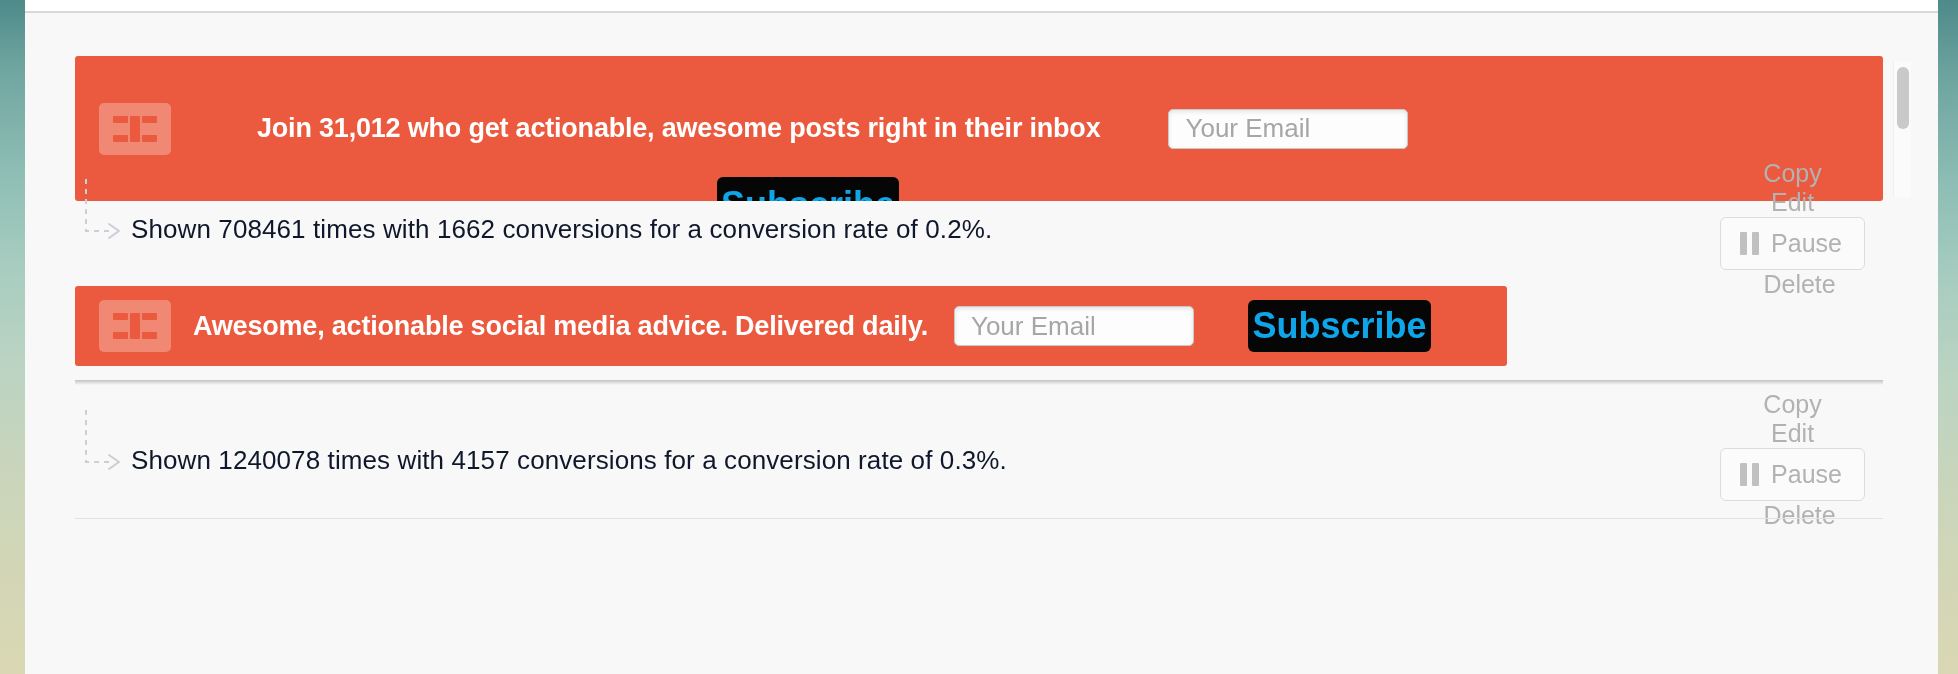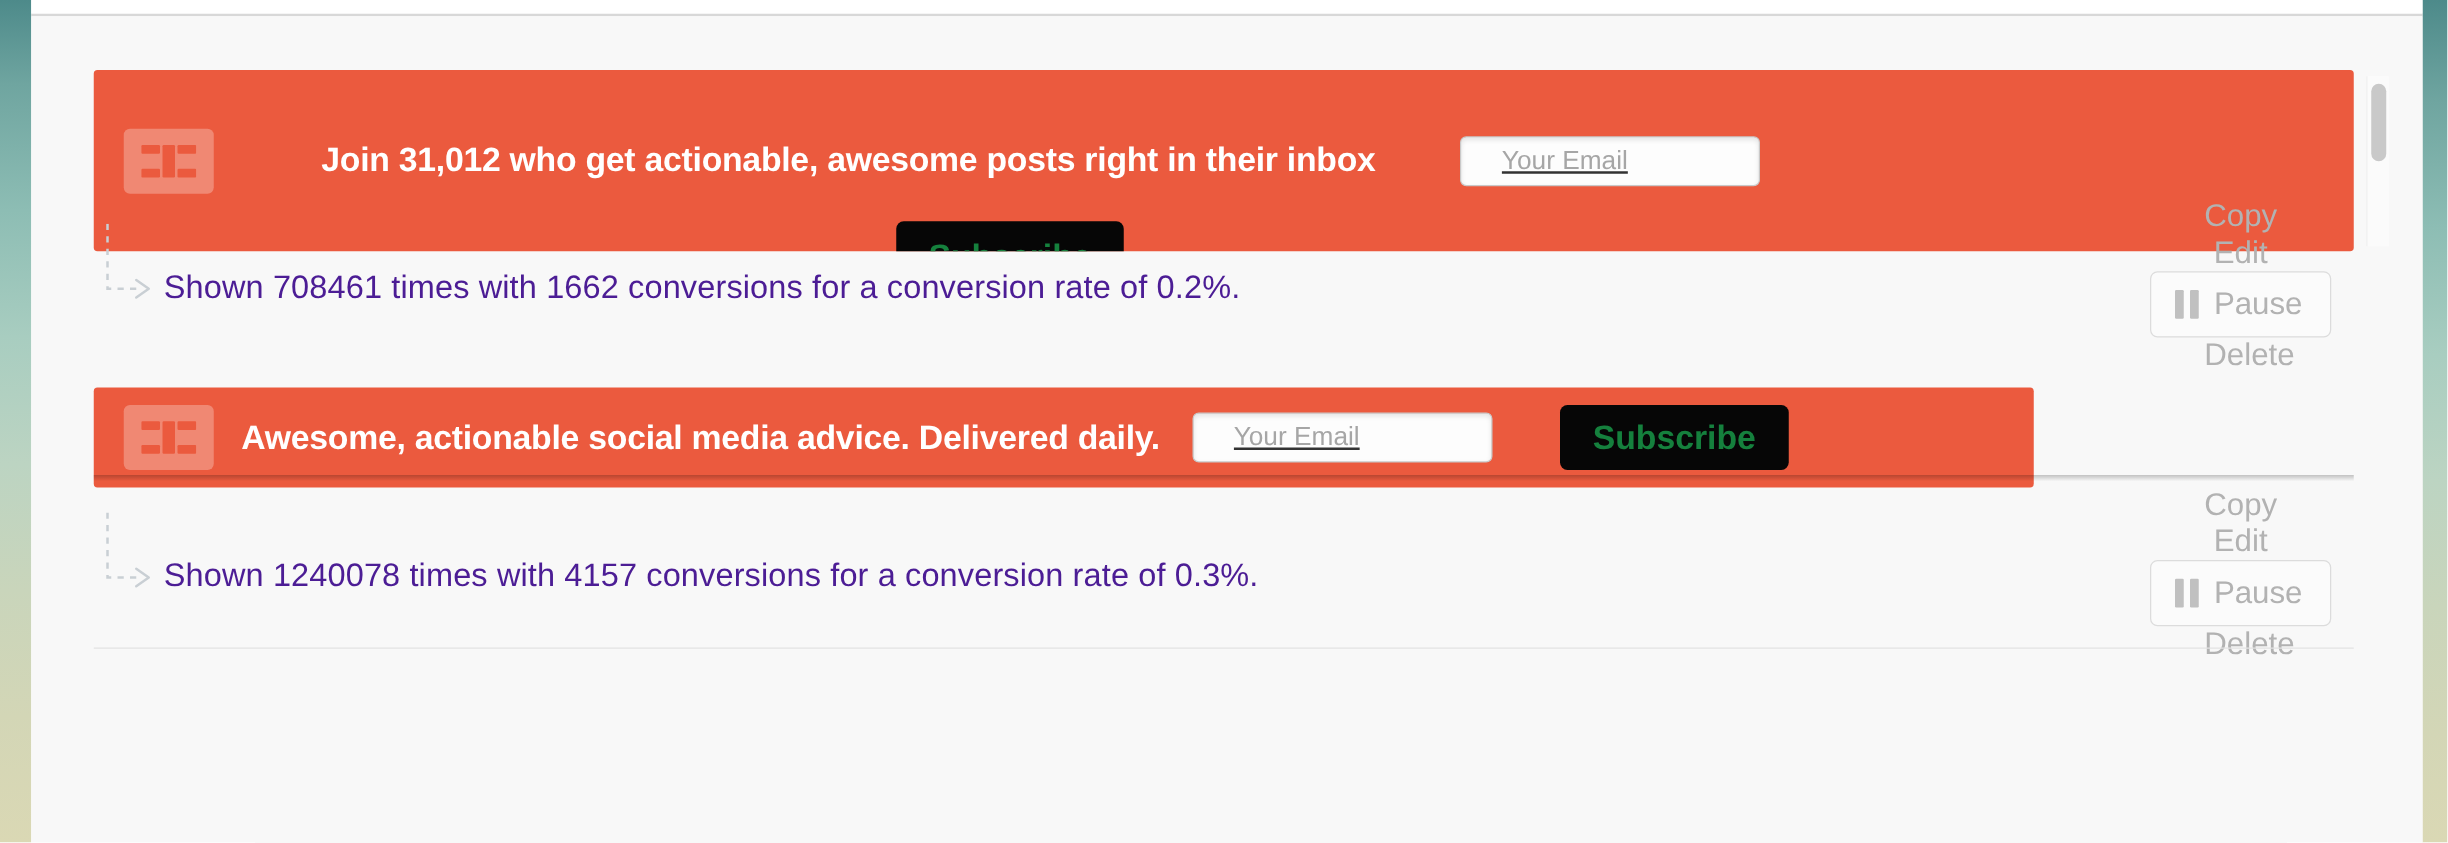--- a/index.html
+++ b/index.html
@@ -132,13 +132,12 @@
     border: 1px solid #c9c9c9;
     border-radius: 5px;
     background: #fdfdfd;
-    padding: 0 32px;
-    font-size: 21px;
+    padding: 0 16px;
+    font-size: 26px;
     color: #333;
     font-family: "Liberation Sans", sans-serif;
     box-shadow: inset 0 2px 4px rgba(0,0,0,0.10);
     outline: none;
-    text-decoration: underline;
   }
   .email-input::placeholder { color: #a6a6a6; }
 

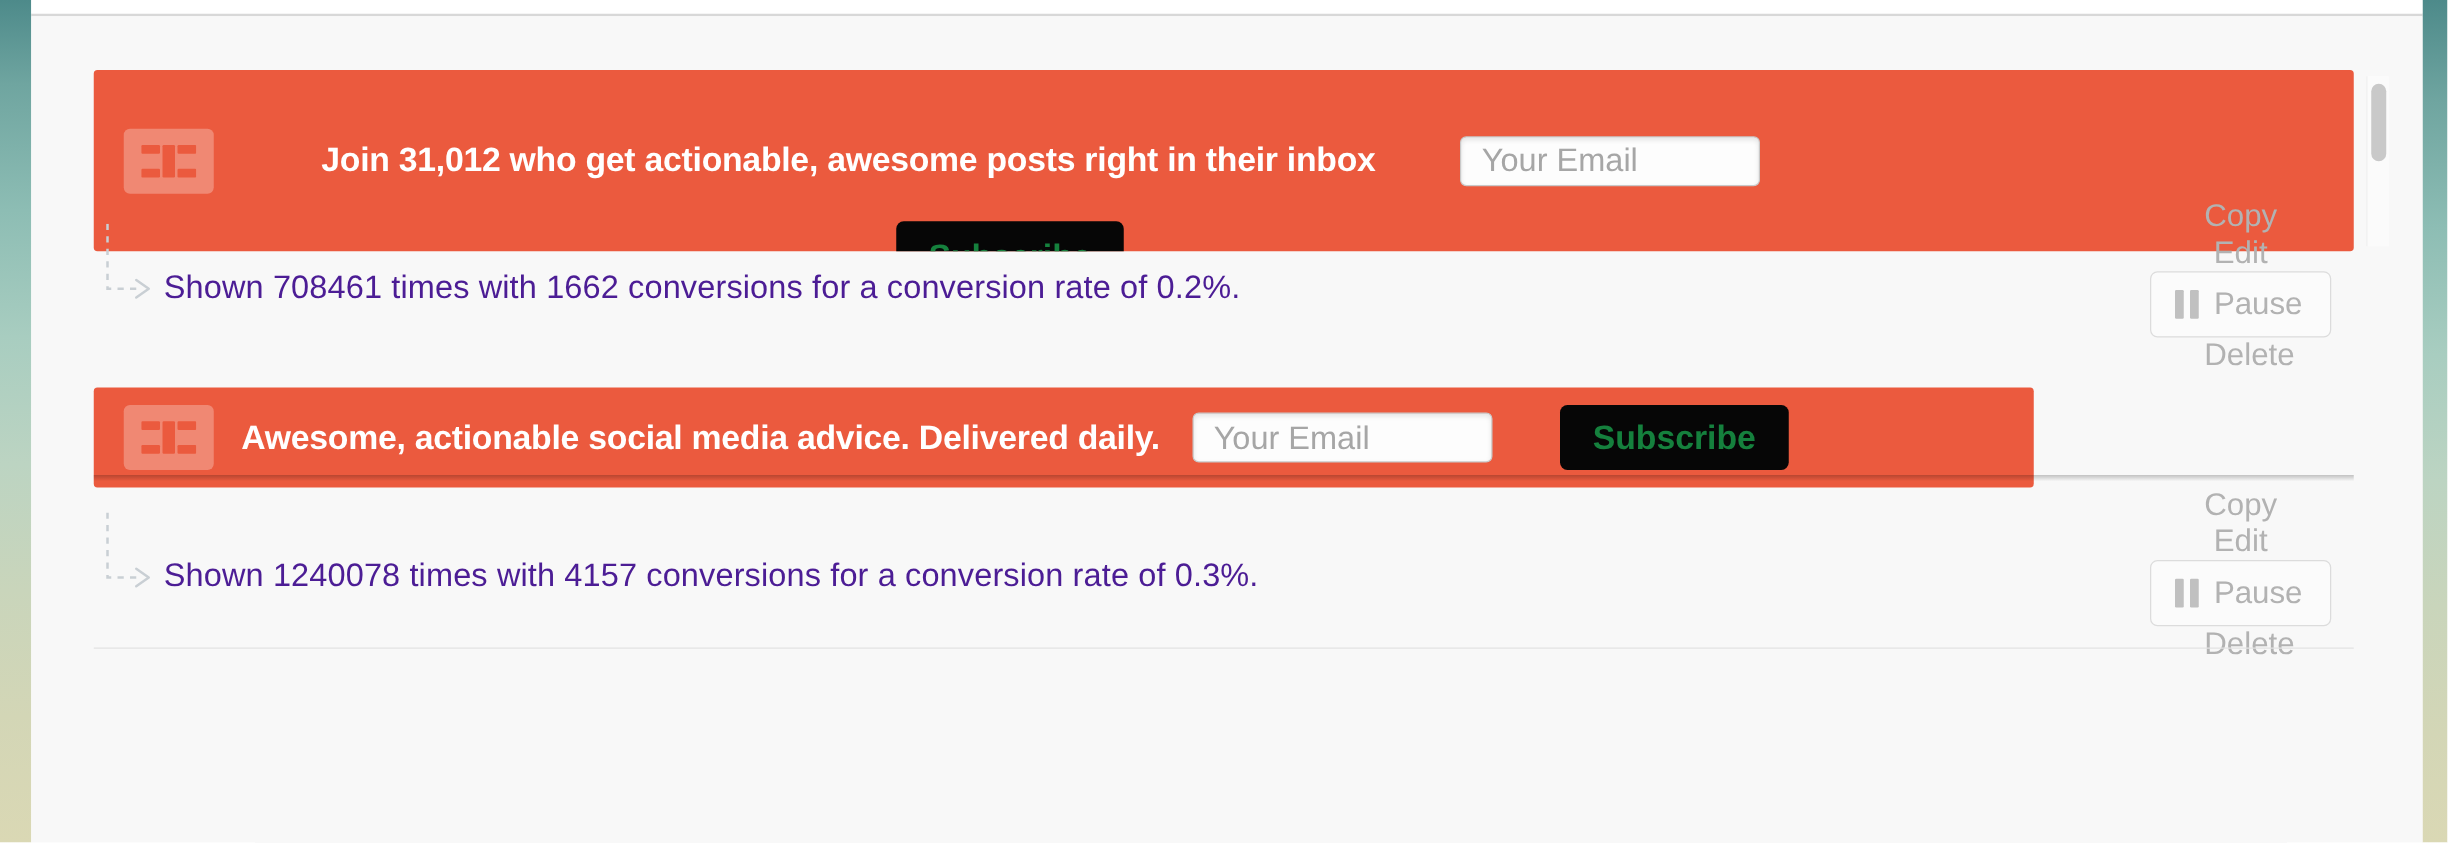--- a/index.html
+++ b/index.html
@@ -248,7 +248,7 @@
 
   .stats-text {
     font-size: 26px;
-    color: #4c1d95;
+    color: #0f172a;
     white-space: nowrap;
     font-family: "Liberation Sans", sans-serif;
     letter-spacing: 0.1px;

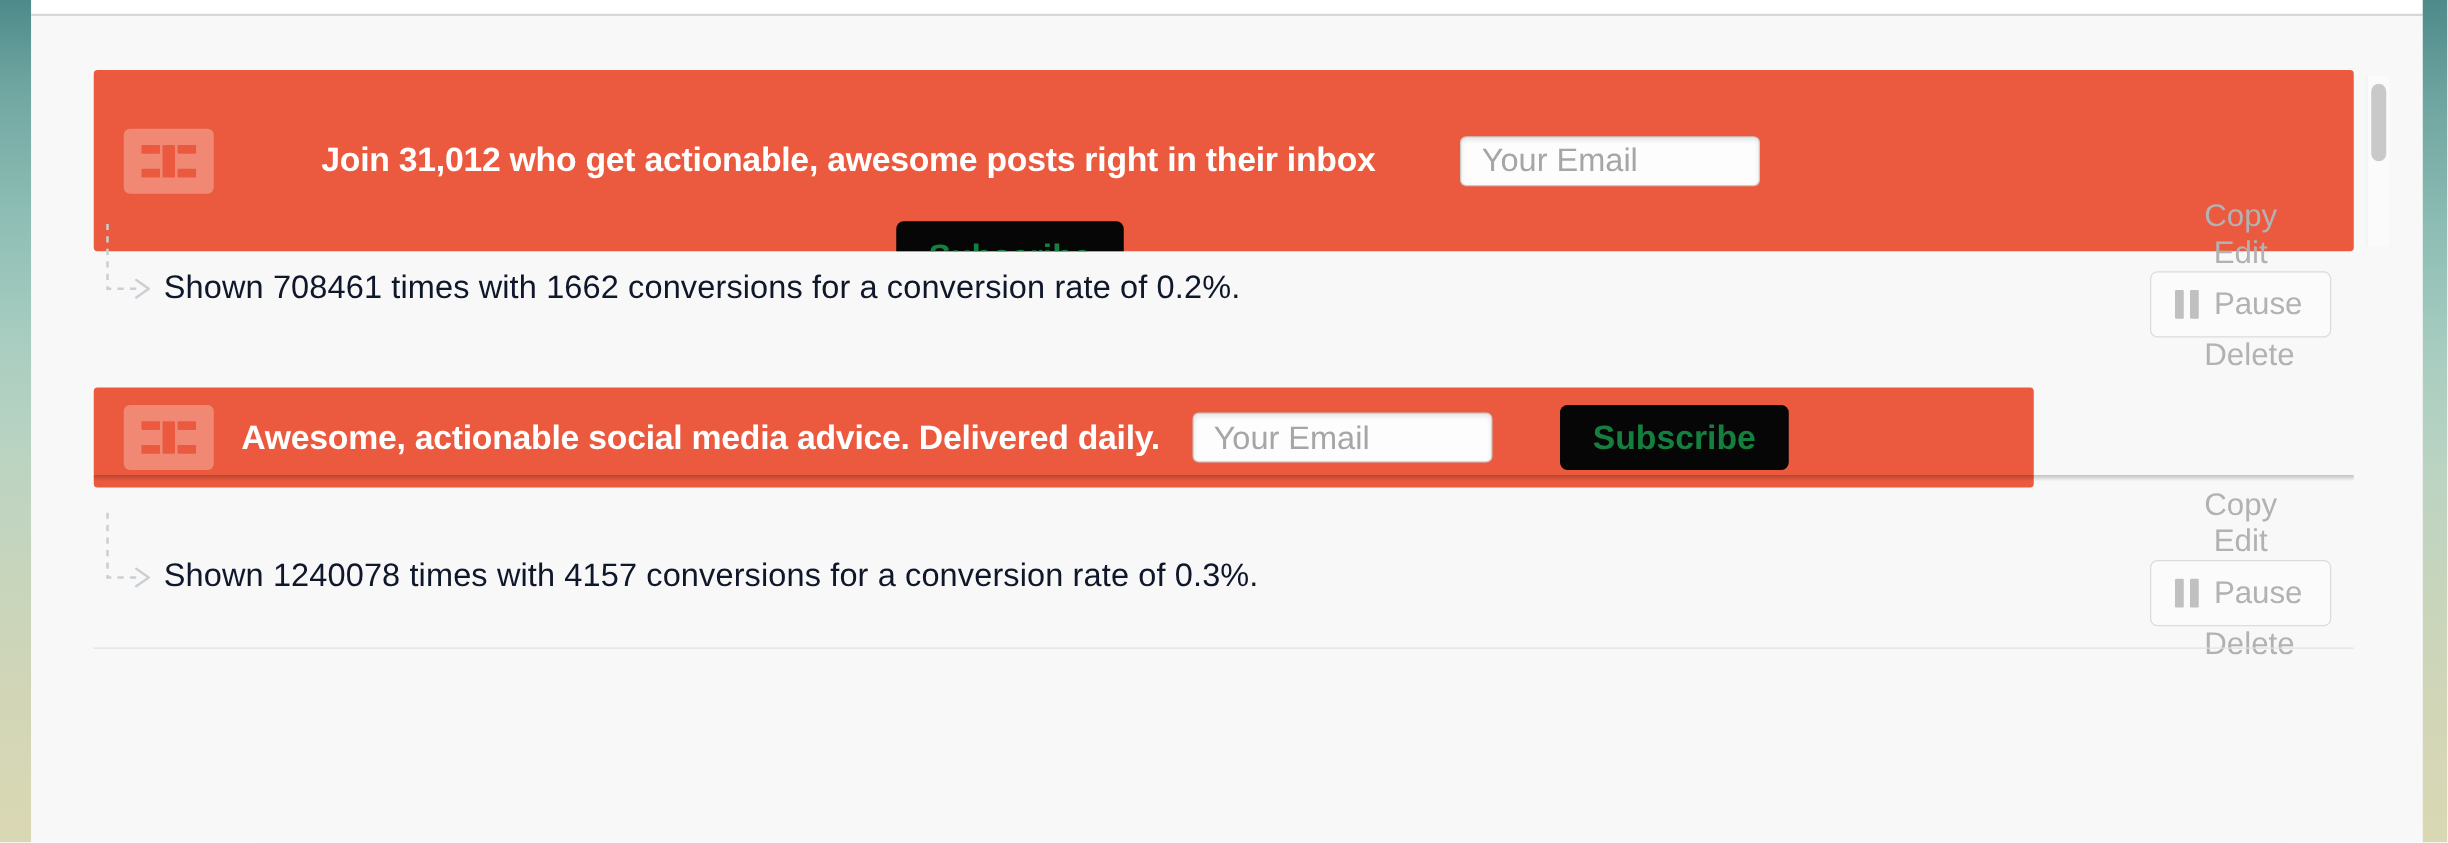--- a/index.html
+++ b/index.html
@@ -98,8 +98,8 @@
   }
   .bar-2 {
     left: 50px;
-    top: 297px;
-    width: 1552px;
+    top: 273px;
+    width: 1432px;
     height: 80px;
     border-radius: 3px;
   }

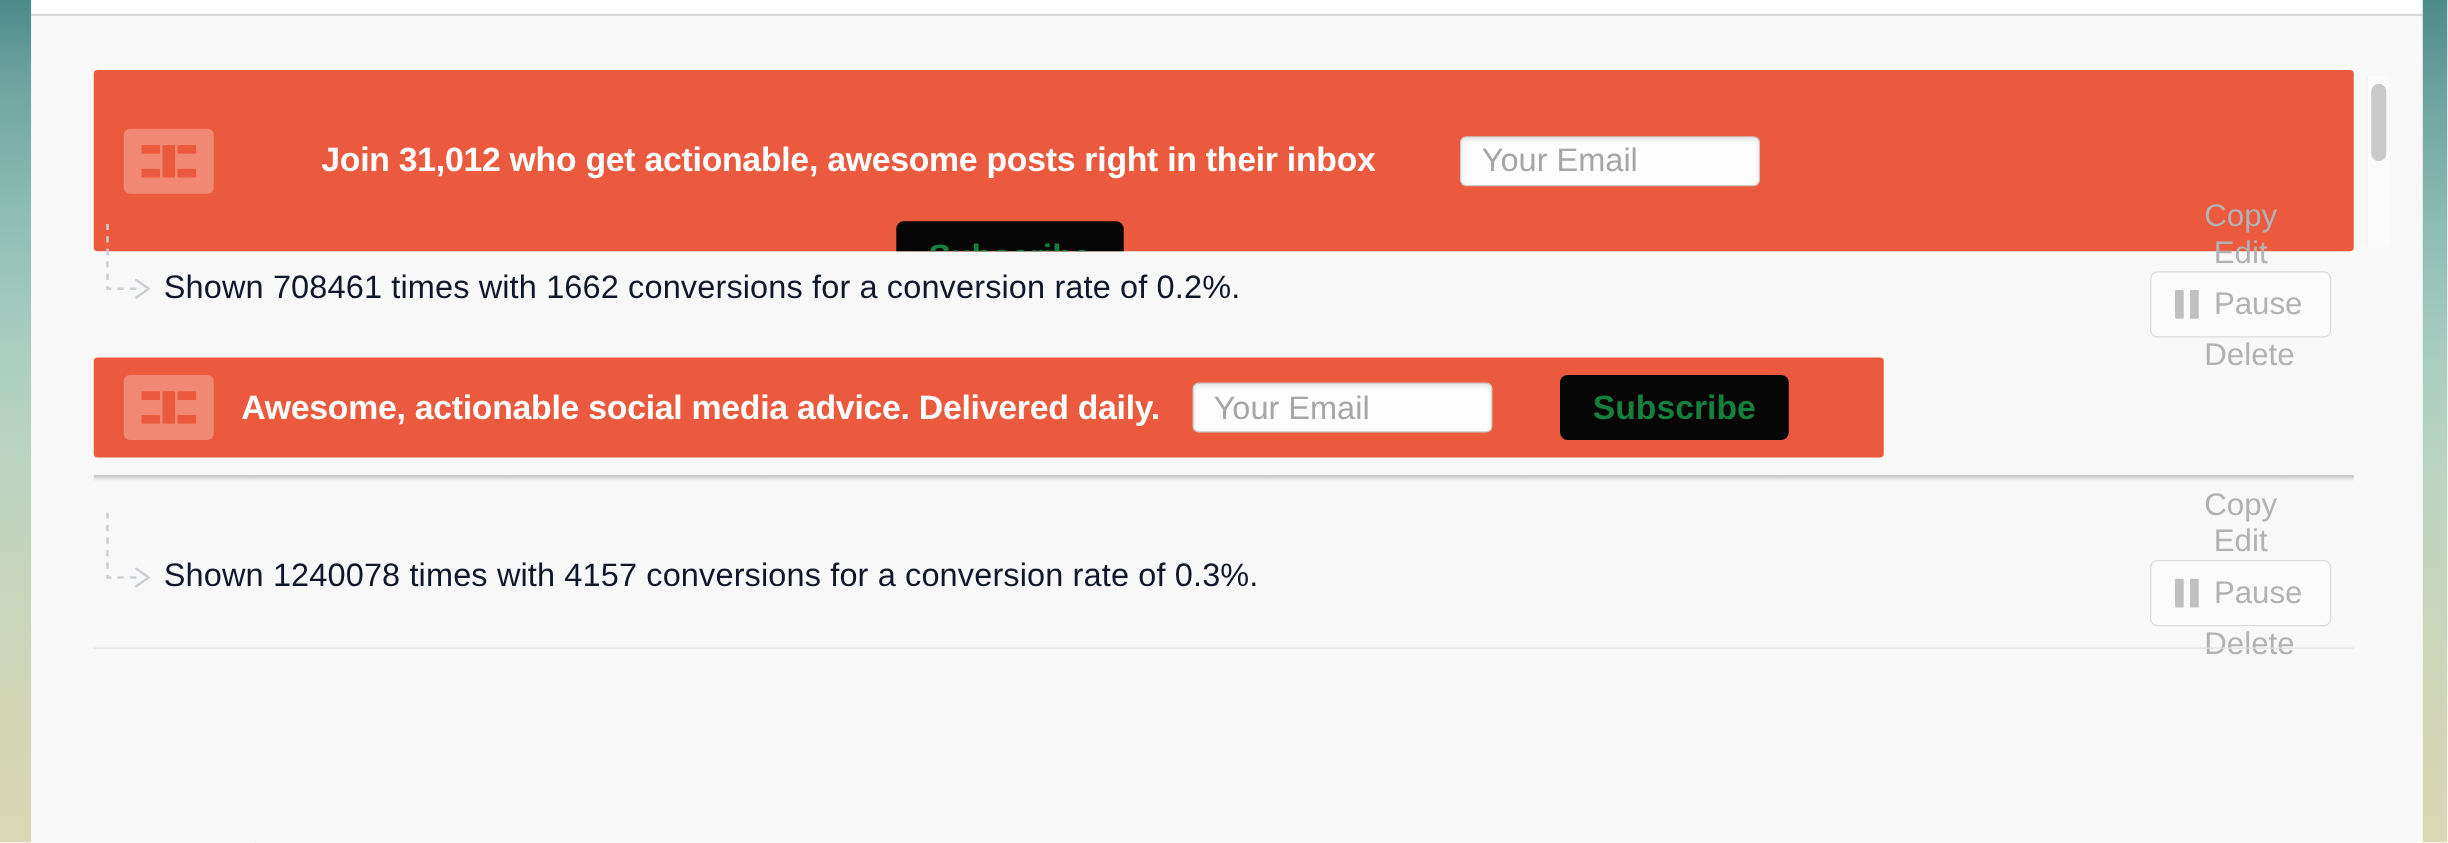--- a/index.html
+++ b/index.html
@@ -143,11 +143,11 @@
 
   .subscribe-btn {
     background: #060606;
-    color: #15803d;
+    color: #0ea5e9;
     border: 0;
     border-radius: 6px;
     font-weight: bold;
-    font-size: 27px;
+    font-size: 36px;
     font-family: "Liberation Sans", sans-serif;
     cursor: pointer;
     white-space: nowrap;

